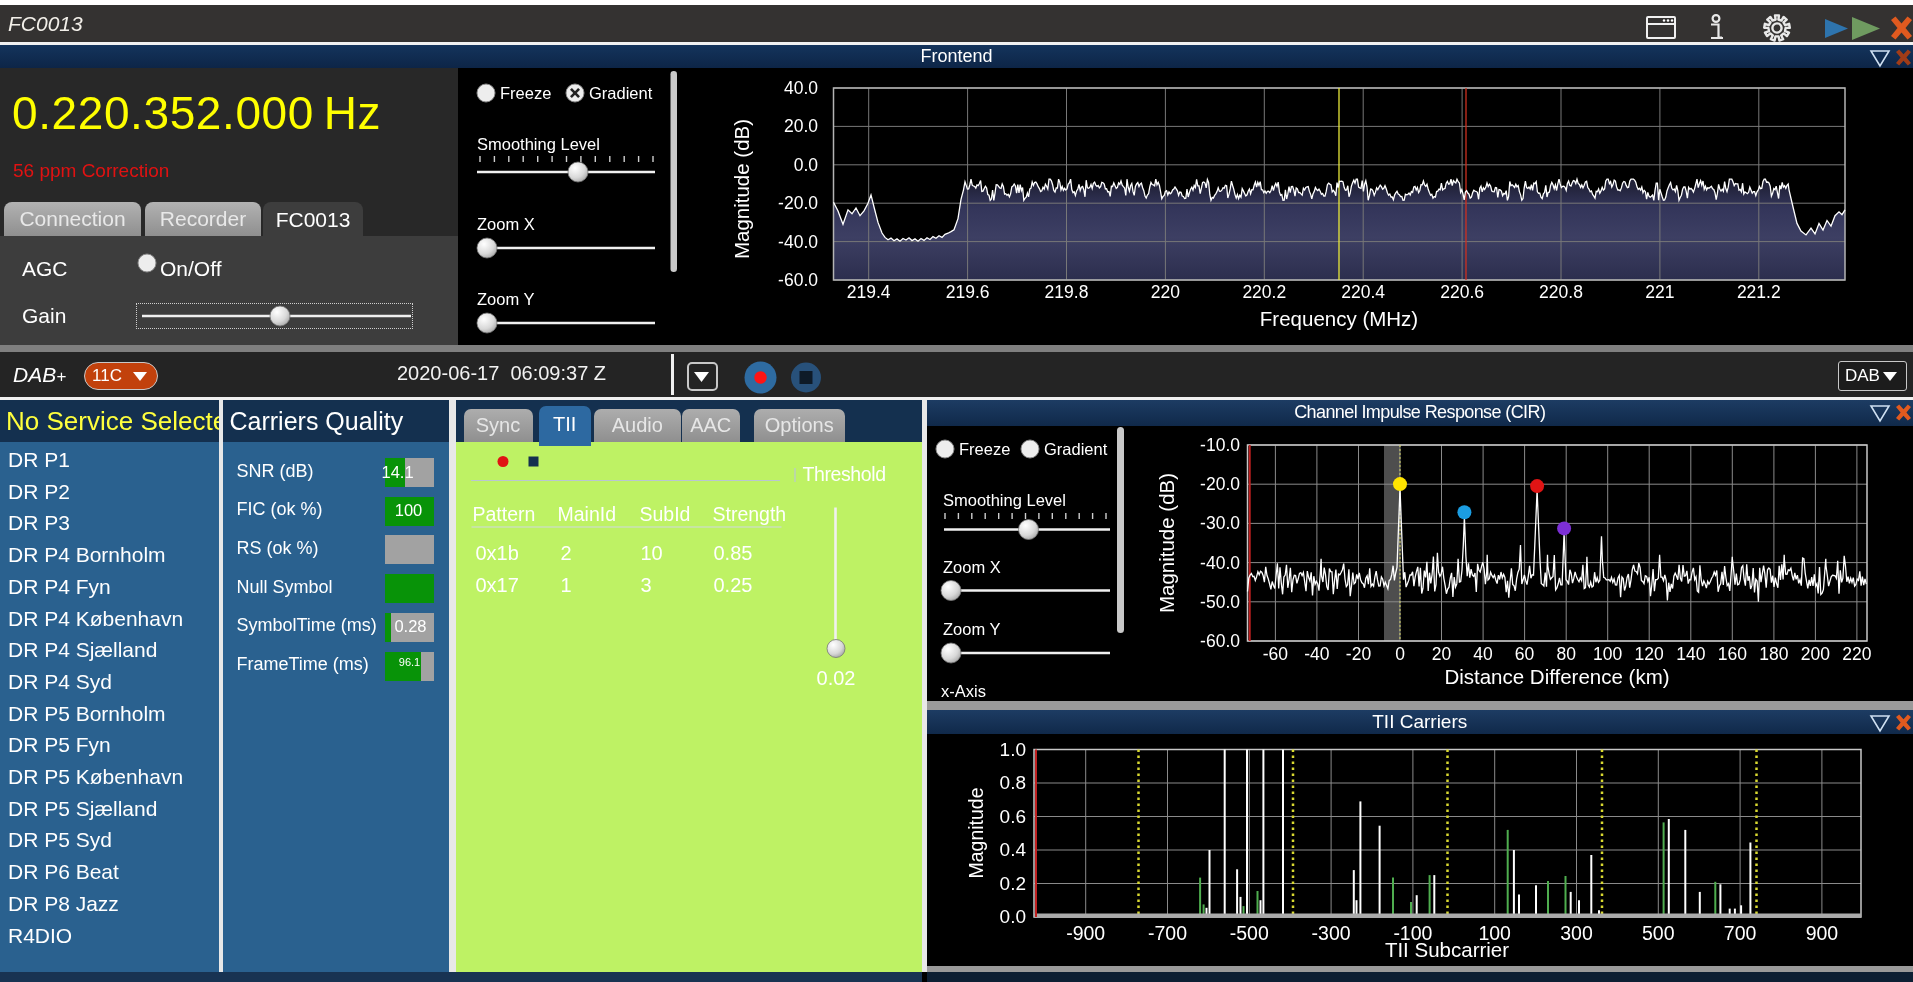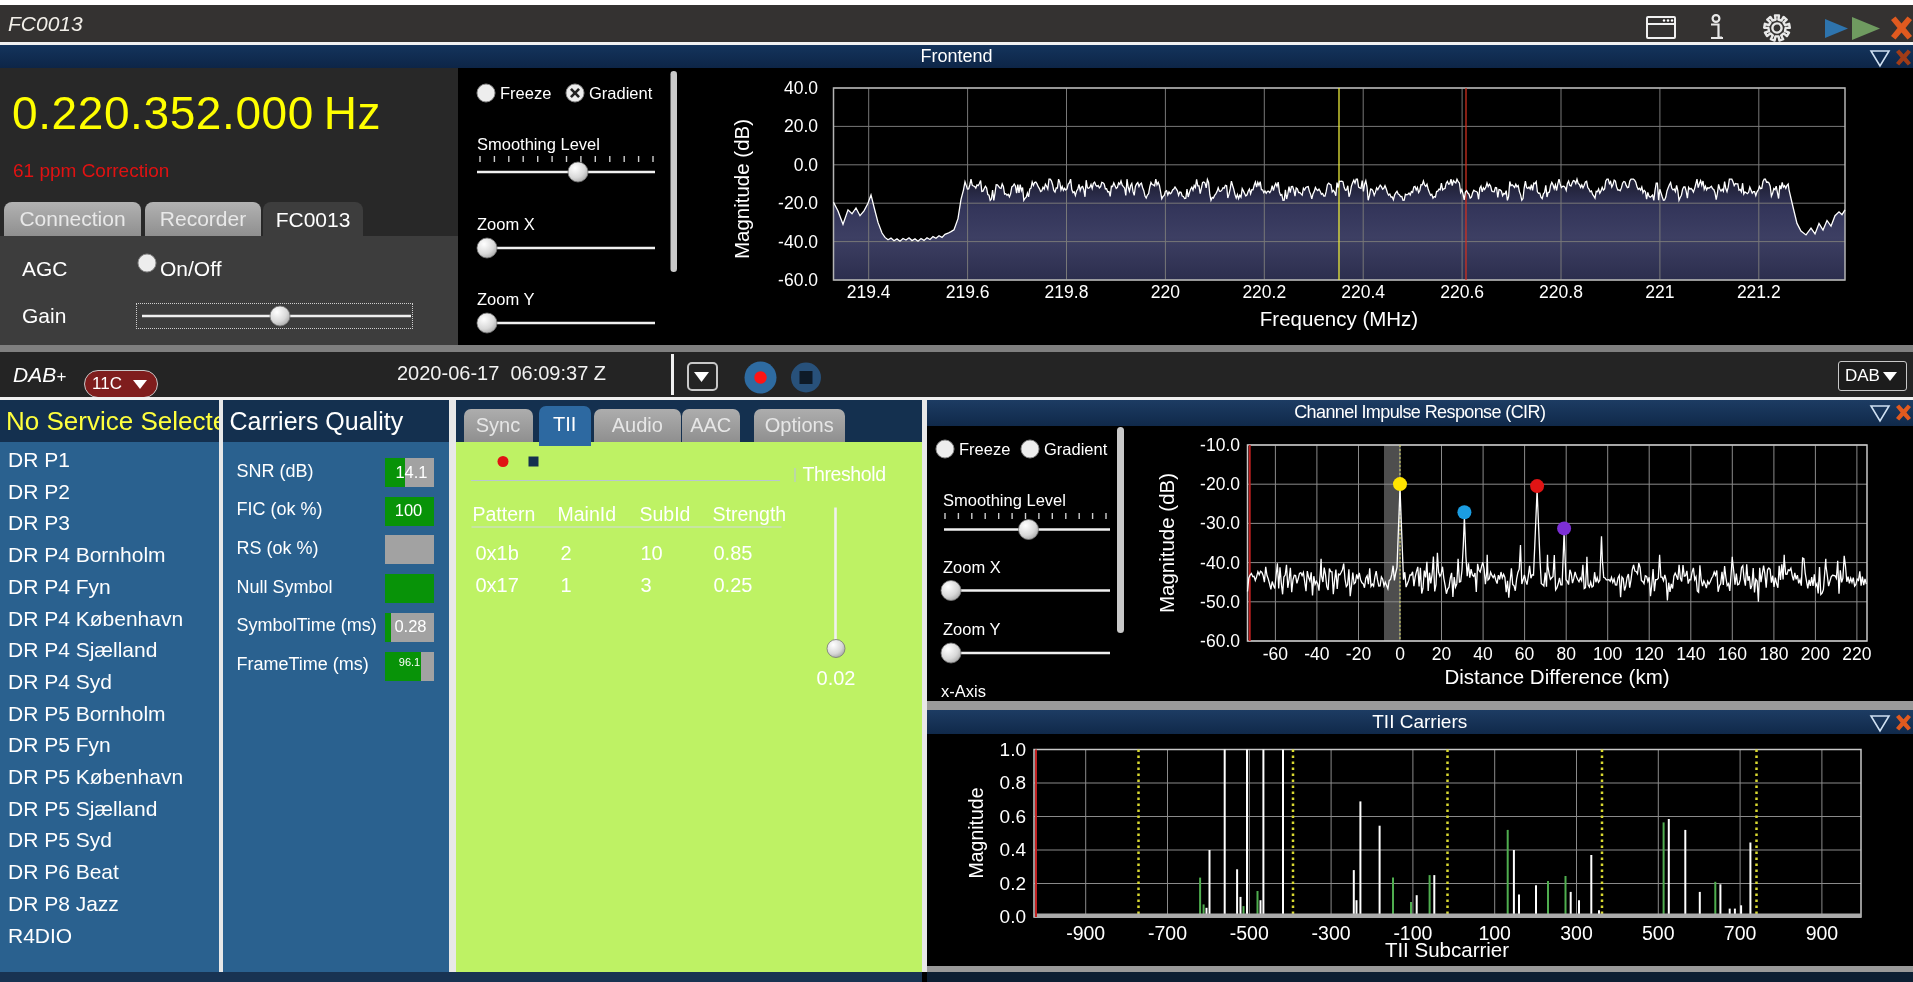--- a/index.html
+++ b/index.html
@@ -40,7 +40,7 @@
 
 <div class="abs" style="left:0;top:68px;width:488px;height:277px;background:#282828">
   <div class="abs" style="left:12px;top:18px;font-size:46px;letter-spacing:0.6px;color:#ffff00">0.220.352.000 Hz</div>
-  <div class="abs" style="left:13px;top:92px;font-size:19px;color:#e01212">61 ppm Correction</div>
+  <div class="abs" style="left:13px;top:92px;font-size:19px;color:#e01212">56 ppm Correction</div>
   <div style="position:absolute;left:4px;top:134px;width:137px;height:34px;background:linear-gradient(#b2b2b2,#8f8f8f);border-radius:8px 8px 0 0;color:#e8e8e8;font-size:21px;text-align:center;line-height:34px">Connection</div>
     <div style="position:absolute;left:145px;top:134px;width:116px;height:34px;background:linear-gradient(#b2b2b2,#8f8f8f);border-radius:8px 8px 0 0;color:#e8e8e8;font-size:21px;text-align:center;line-height:34px">Recorder</div>
     <div style="position:absolute;left:263px;top:134px;width:100px;height:40px;background:#3d3d3d;border-radius:8px 8px 0 0;color:#fff;font-size:21px;text-align:center;line-height:36px">FC0013</div>

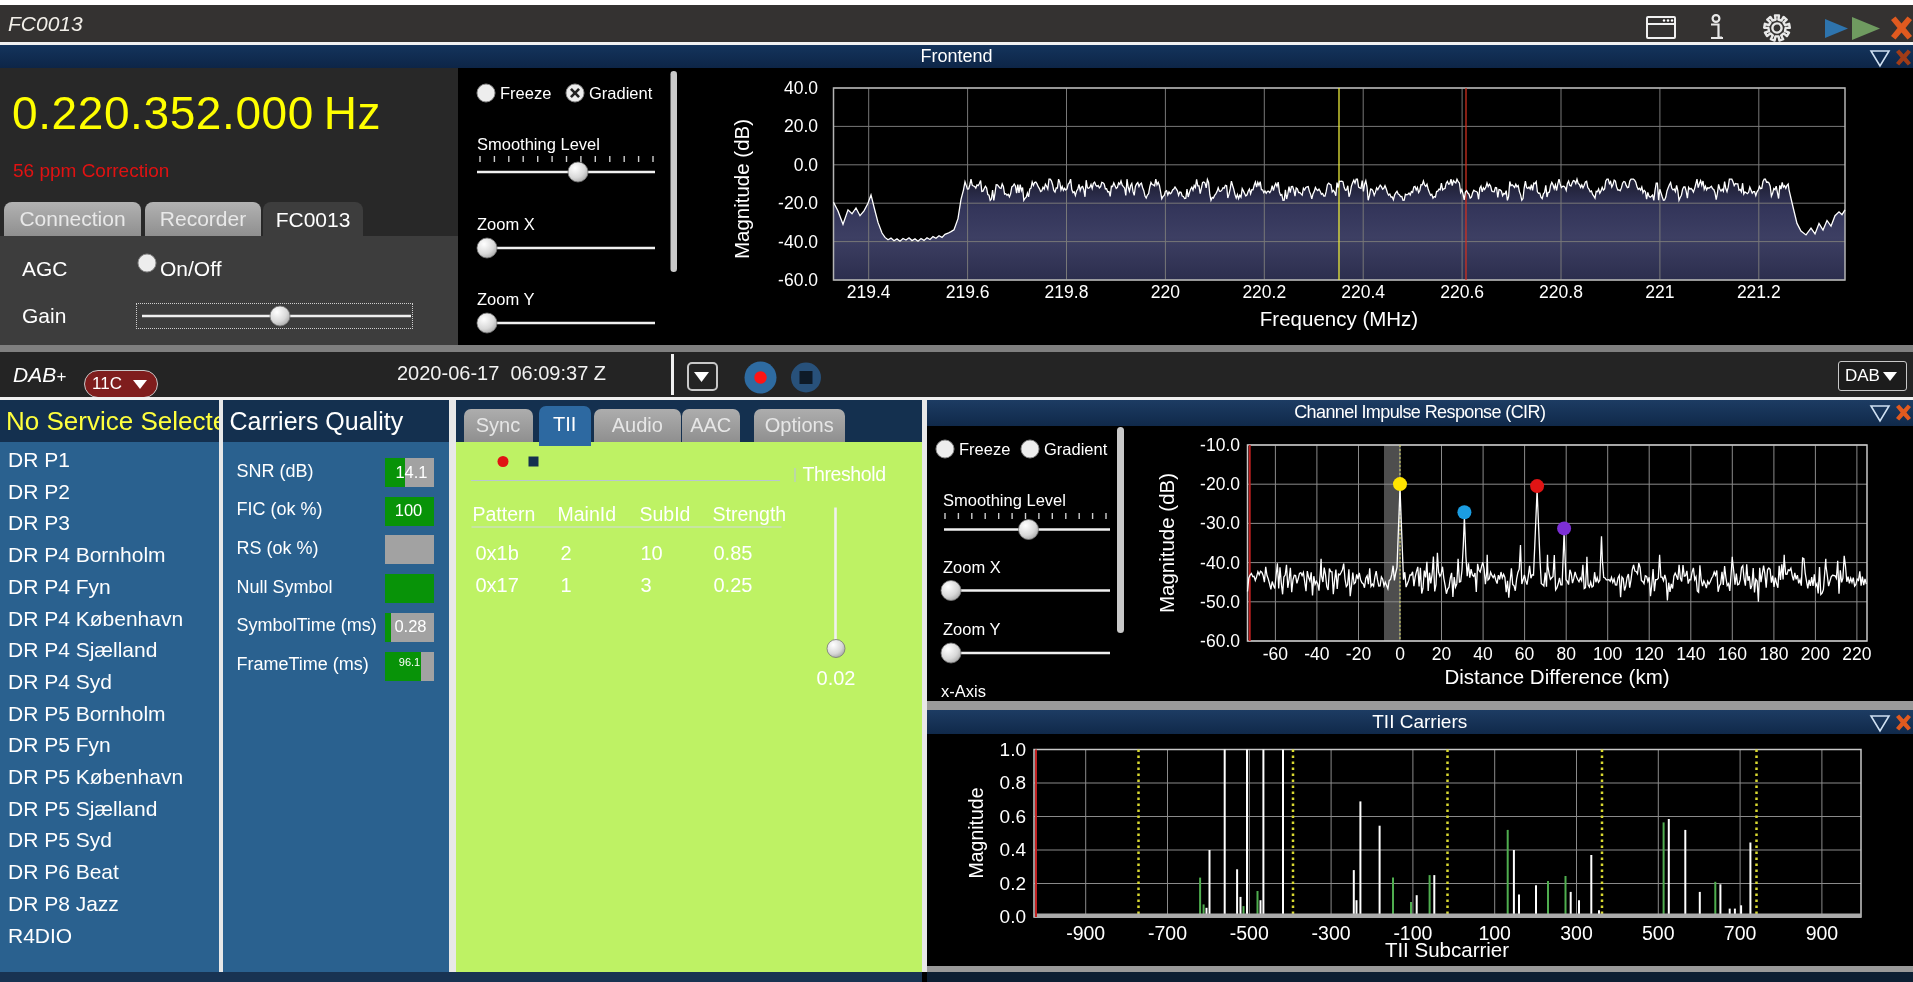--- a/index.html
+++ b/index.html
@@ -163,7 +163,7 @@
 
 <div class="abs" style="left:0;top:352px;width:1913px;height:45px;background:#242424">
   <div class="abs" style="left:13px;top:11px;font-size:21px;font-style:italic;color:#fff">DAB<span style="font-size:17px">+</span></div>
-  <div class="abs" style="left:84px;top:18px;width:74px;height:28px;background:#7f1d1d;border:1.5px solid #c8c8c8;border-radius:14px">
+  <div class="abs" style="left:84px;top:10px;width:74px;height:28px;background:#c2410c;border:1.5px solid #c8c8c8;border-radius:14px">
     <span style="position:absolute;left:7px;top:3px;font-size:17px;color:#fff">11C</span>
     <svg width="16" height="10" style="position:absolute;right:8px;top:9px">
         <polygon points="0,0 14,0 7,9" fill="#fff"></polygon>

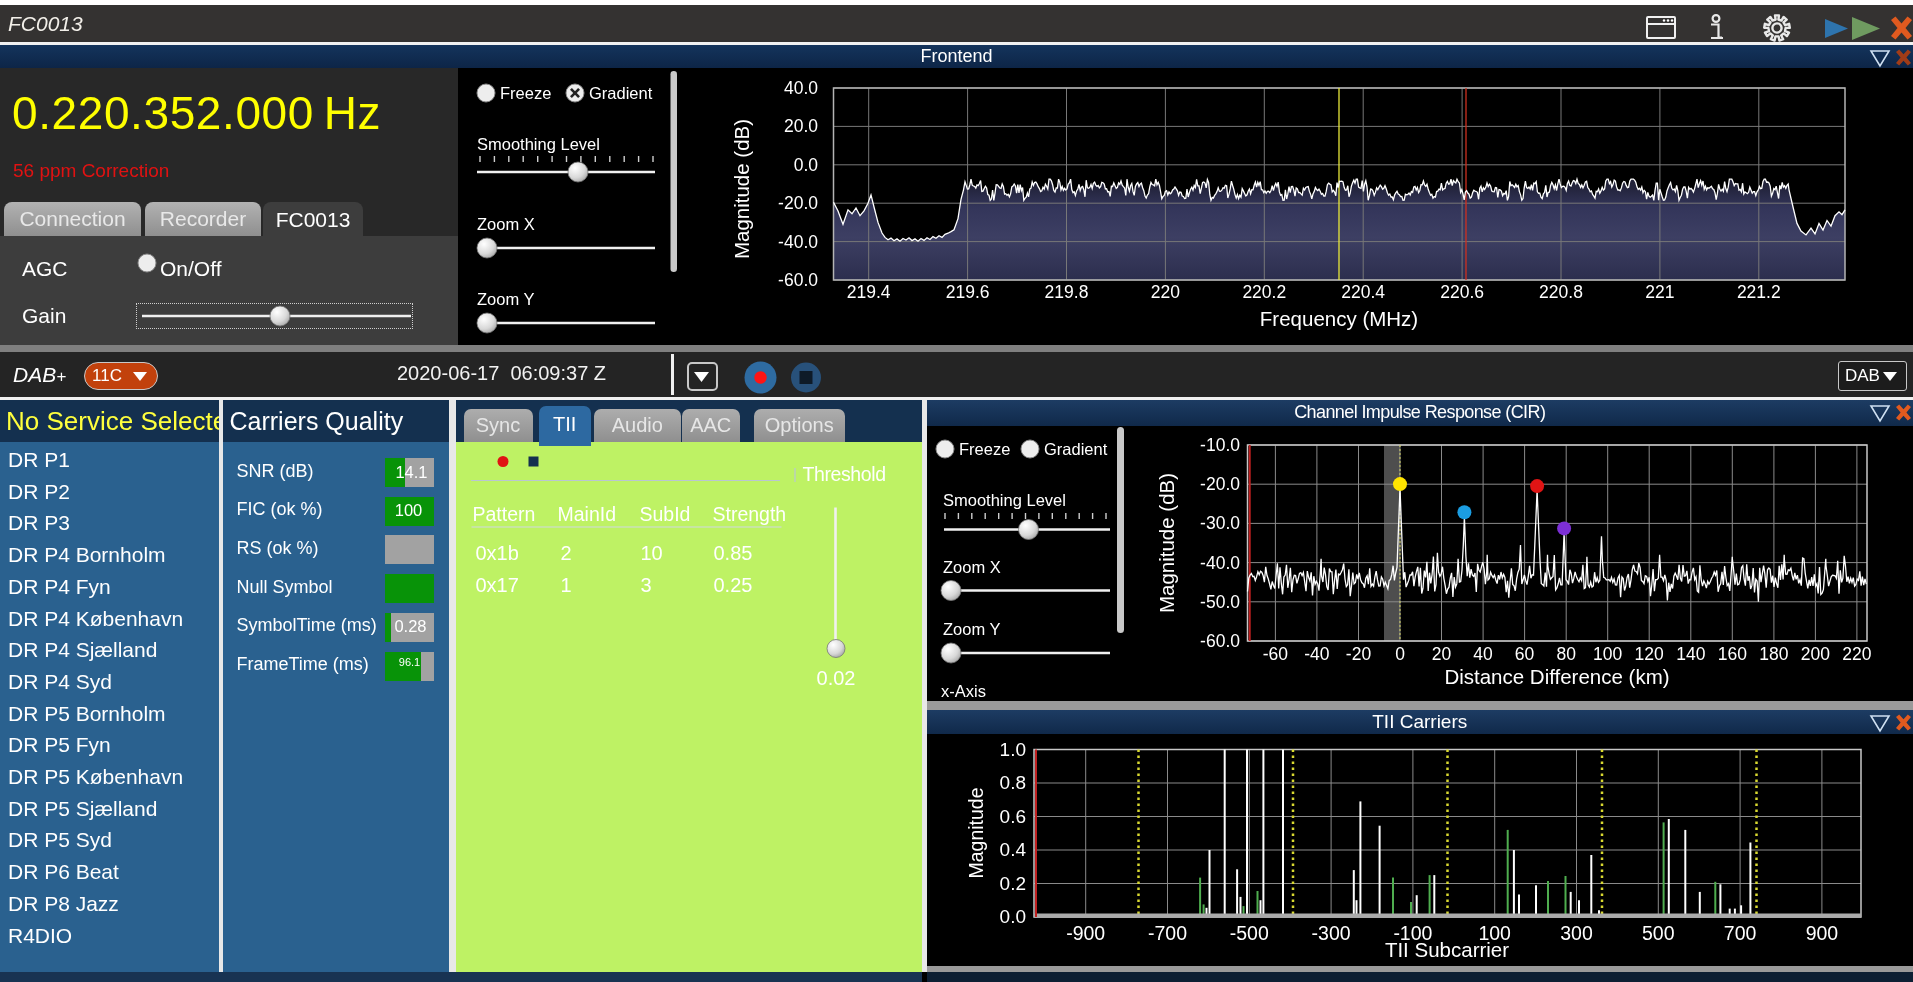--- a/index.html
+++ b/index.html
@@ -221,7 +221,7 @@
   <div style="position:absolute;left:14px;top:61px;font-size:18px;color:#fff">SNR (dB)</div>
     <div style="position:absolute;left:162px;top:58.5px;width:20px;height:29px;background:#089308"></div>
     <div style="position:absolute;left:182px;top:58.5px;width:29.5px;height:29px;background:#a2a2a2"></div>
-    <div style="position:absolute;left:159px;top:63px;width:60px;text-align:center;font-size:16.5px;color:#fff">14.1</div>
+    <div style="position:absolute;left:159px;top:63px;width:60px;font-size:16.5px;color:#fff">14.1</div>
     <div style="position:absolute;left:14px;top:99.7px;font-size:18px;color:#fff">FIC (ok %)</div>
     <div style="position:absolute;left:162px;top:97.2px;width:49.5px;height:29px;background:#089308"></div>
     <div style="position:absolute;left:156px;top:101.7px;width:60px;text-align:center;font-size:16.5px;color:#fff">100</div>

